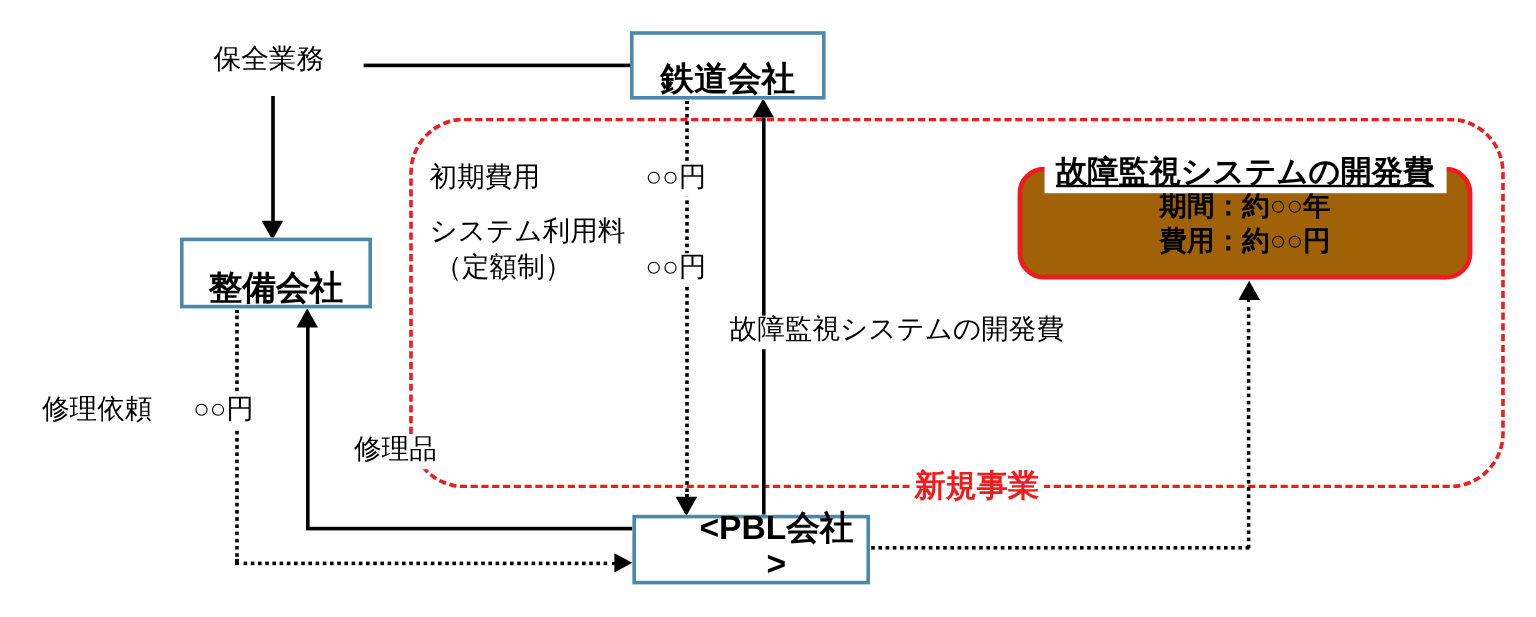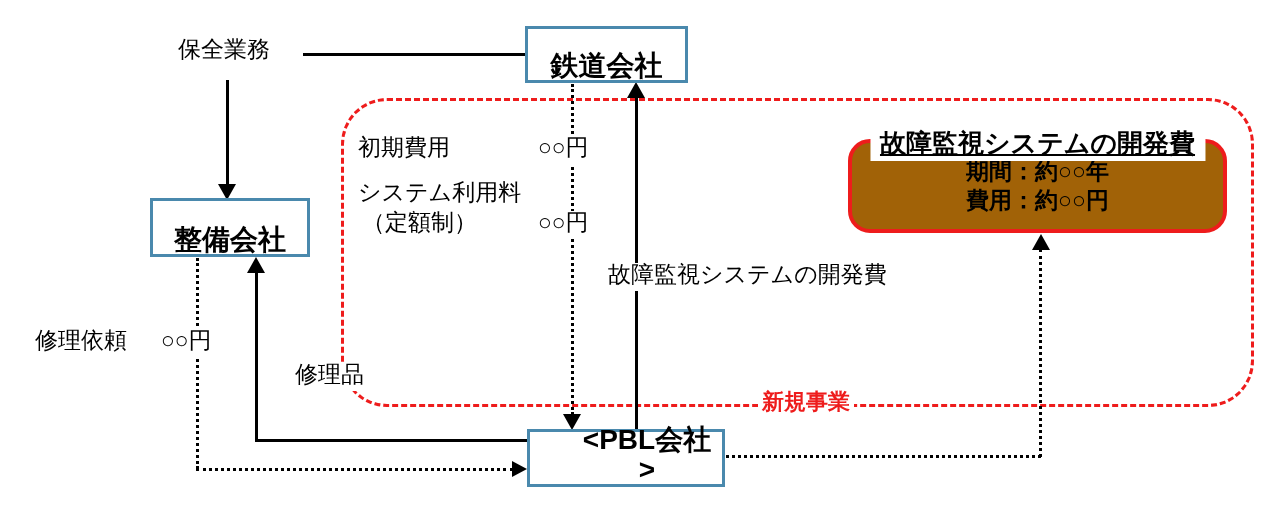--- a/index.html
+++ b/index.html
@@ -59,7 +59,7 @@
   #txt-request{left:35px;top:329px;}
   #txt-request-val{left:157px;top:329px;}
   #txt-repaired{left:248px;top:363px;margin-left:43px;}
-  #txt-newbiz{left:758px;top:391px;font-size:22px;font-weight:bold;color:var(--red);}
+  #txt-newbiz{left:758px;top:391px;font-size:26px;font-weight:bold;color:var(--red);}
   
   #devbox{position:absolute;left:848px;top:139px;width:371px;height:86px;
     border:4px solid var(--red);border-radius:22px;background:#a16207;z-index:2;}

